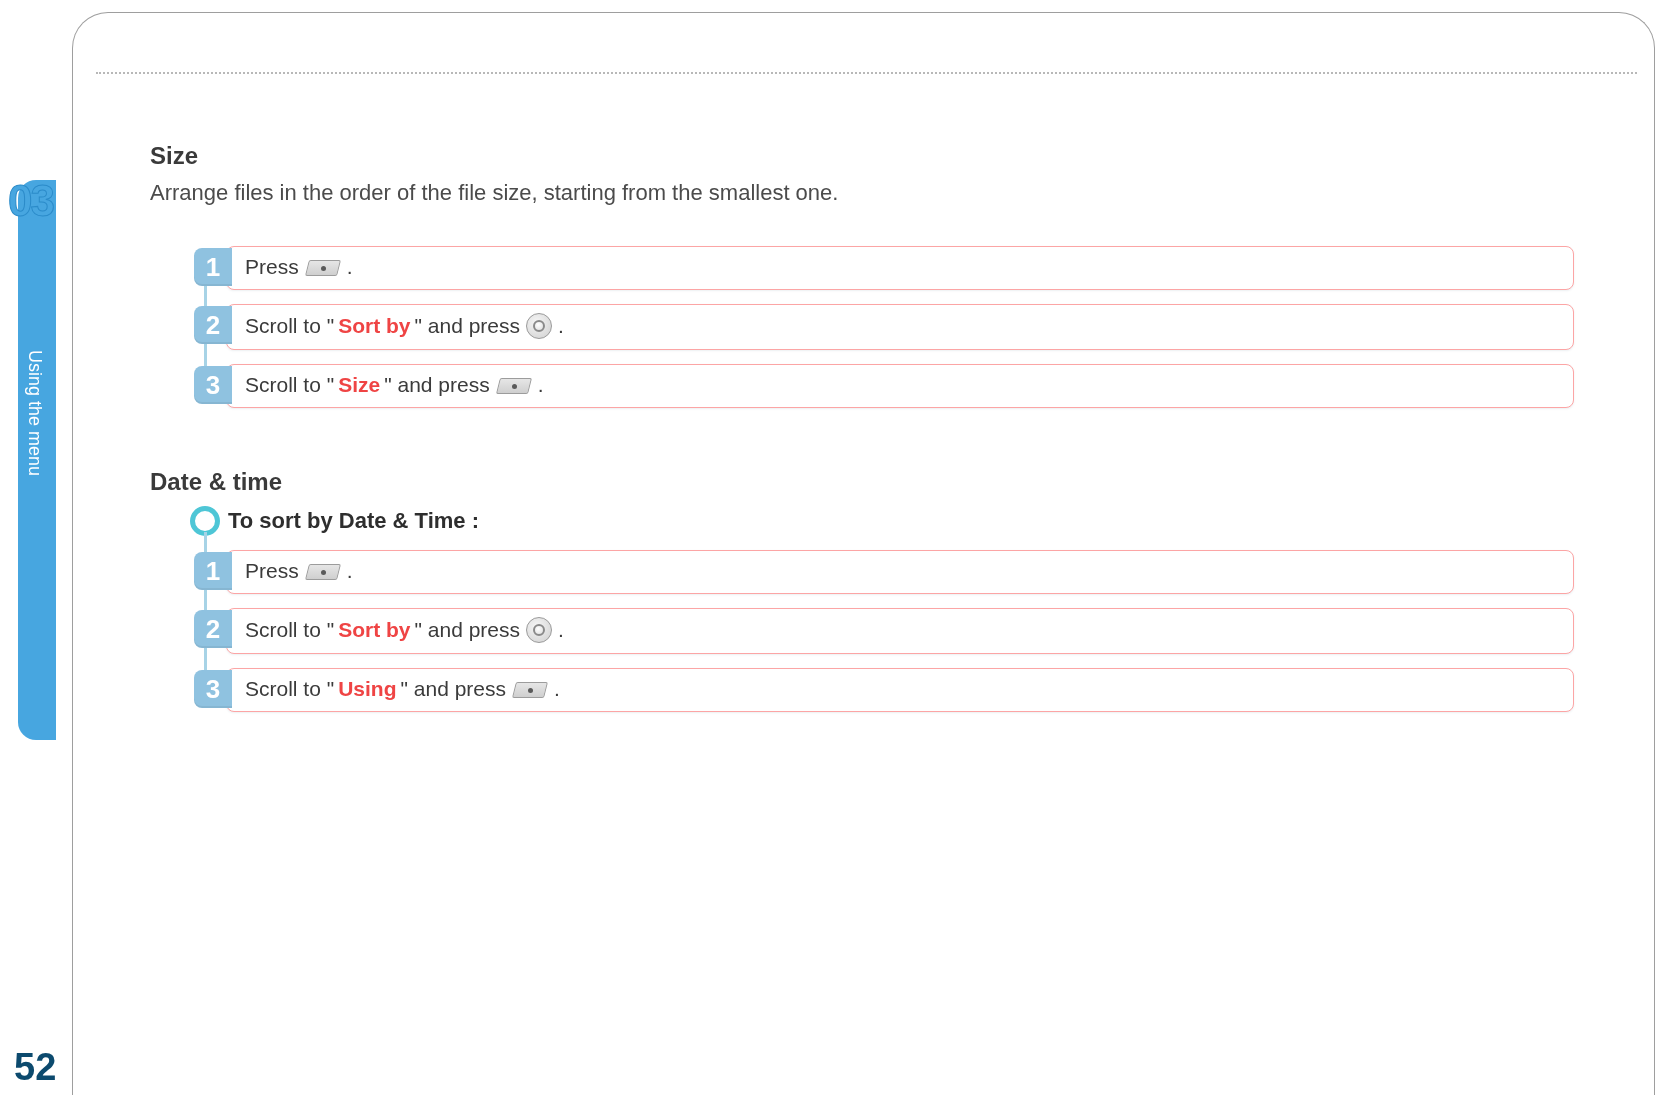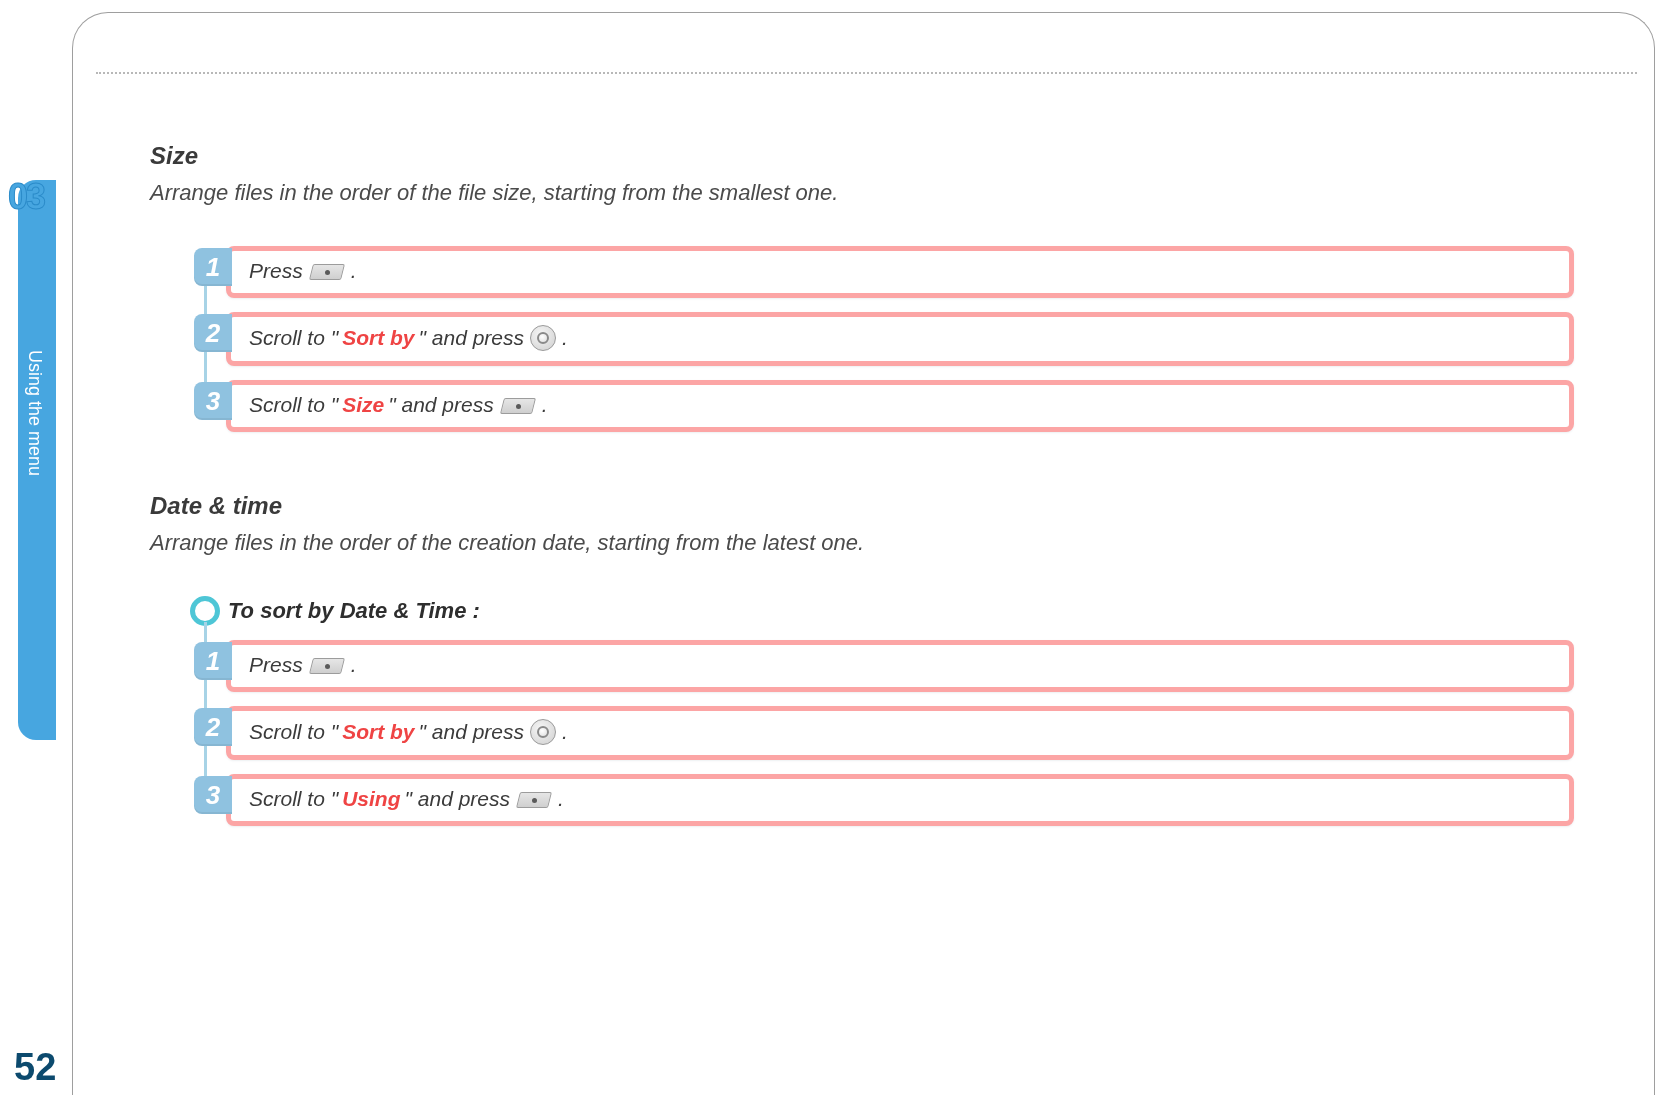--- a/index.html
+++ b/index.html
@@ -75,7 +75,6 @@
     top: 142px;
     left: 150px;
     right: 93px;
-    font-style: italic;
   }
 
   .sec-heading {

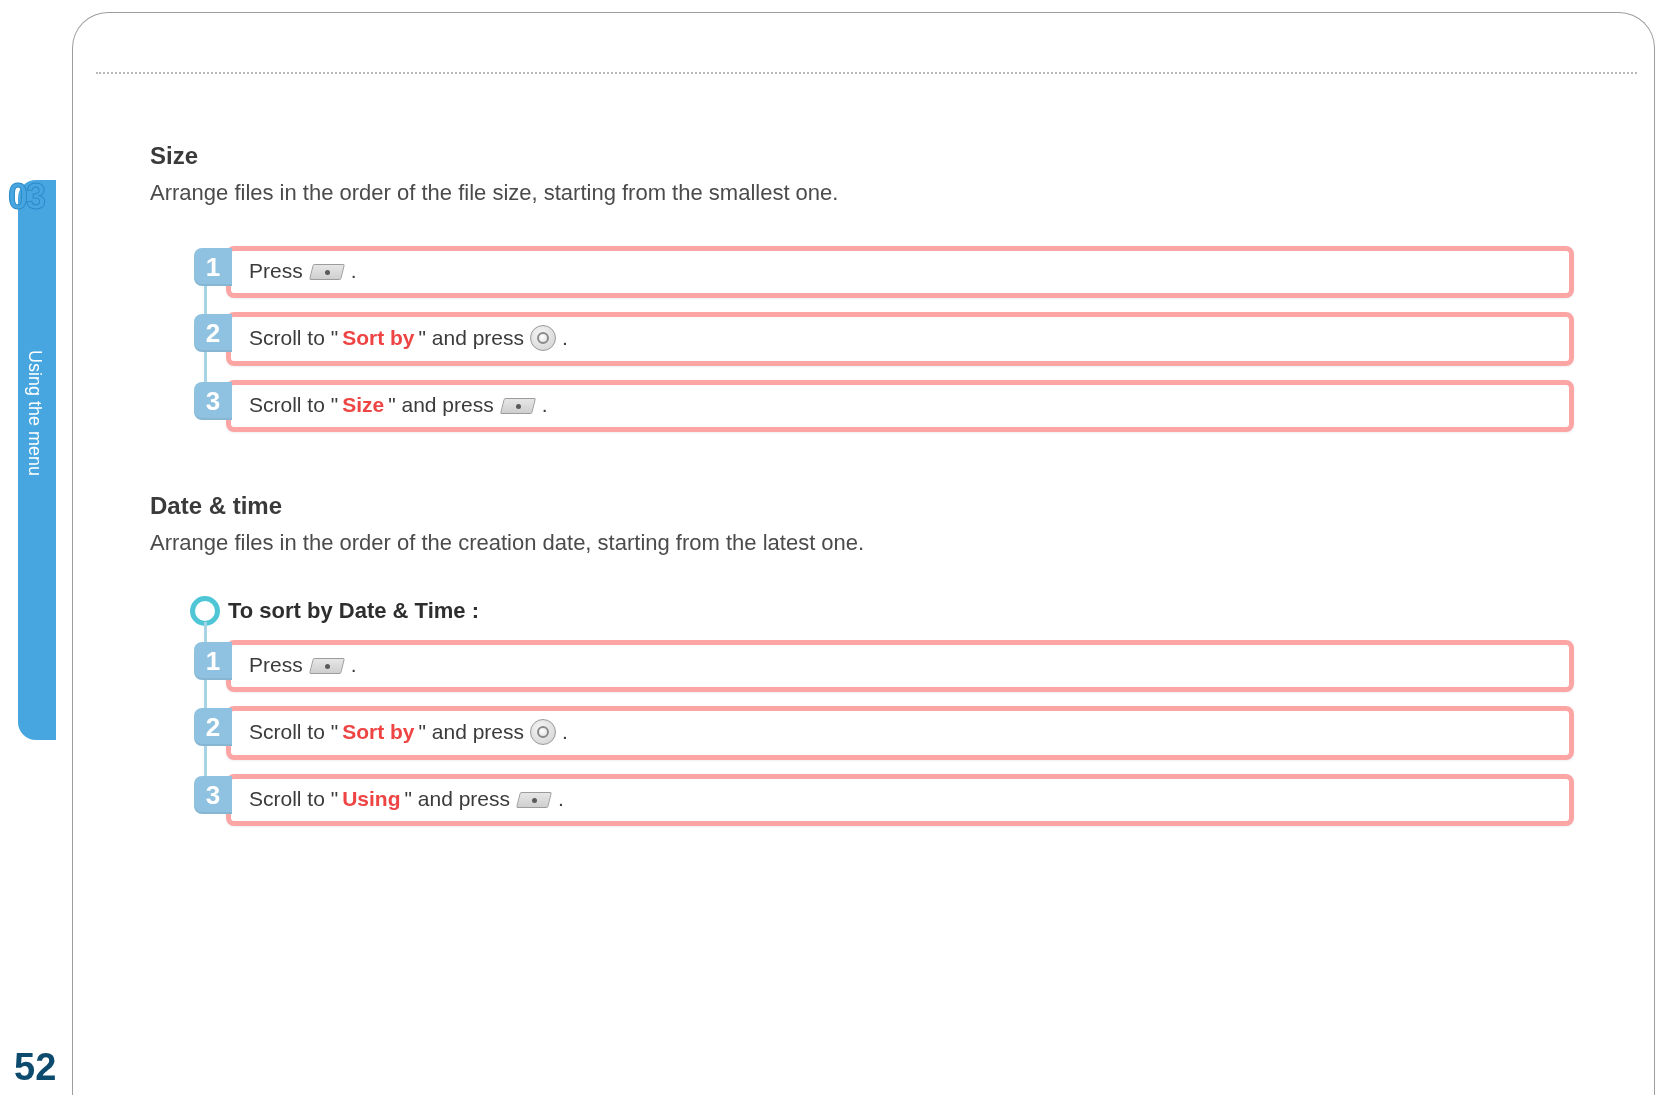--- a/index.html
+++ b/index.html
@@ -44,7 +44,7 @@
     position: absolute;
     left: 8px;
     top: 176px;
-    font-size: 36px;
+    font-size: 44px;
     font-weight: 700;
     color: #47a6e0;
     -webkit-text-stroke: 1px #2b8bc9;

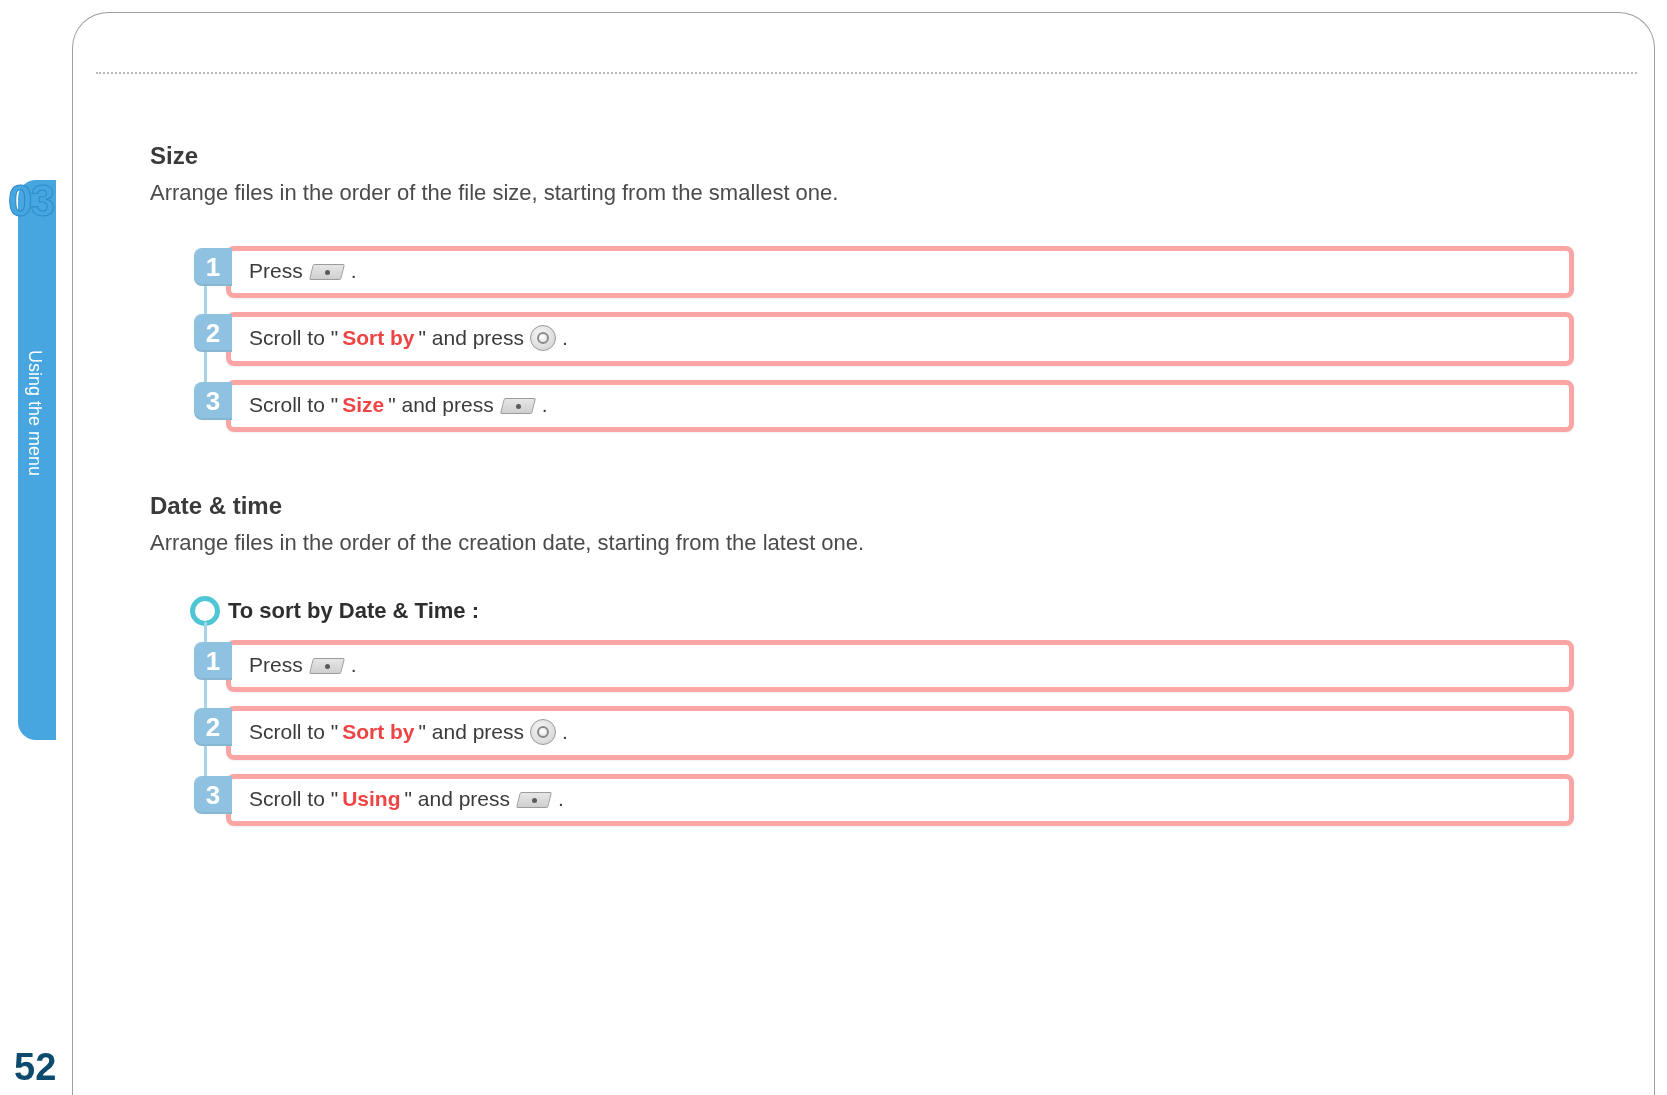--- a/index.html
+++ b/index.html
@@ -152,7 +152,7 @@
     z-index: 1;
     flex: 1;
     background: #fff;
-    border: 5px solid #fca5a5;
+    border: 1px solid #fca5a5;
     border-radius: 8px;
     margin-left: -6px;
     padding: 8px 16px 10px 18px;

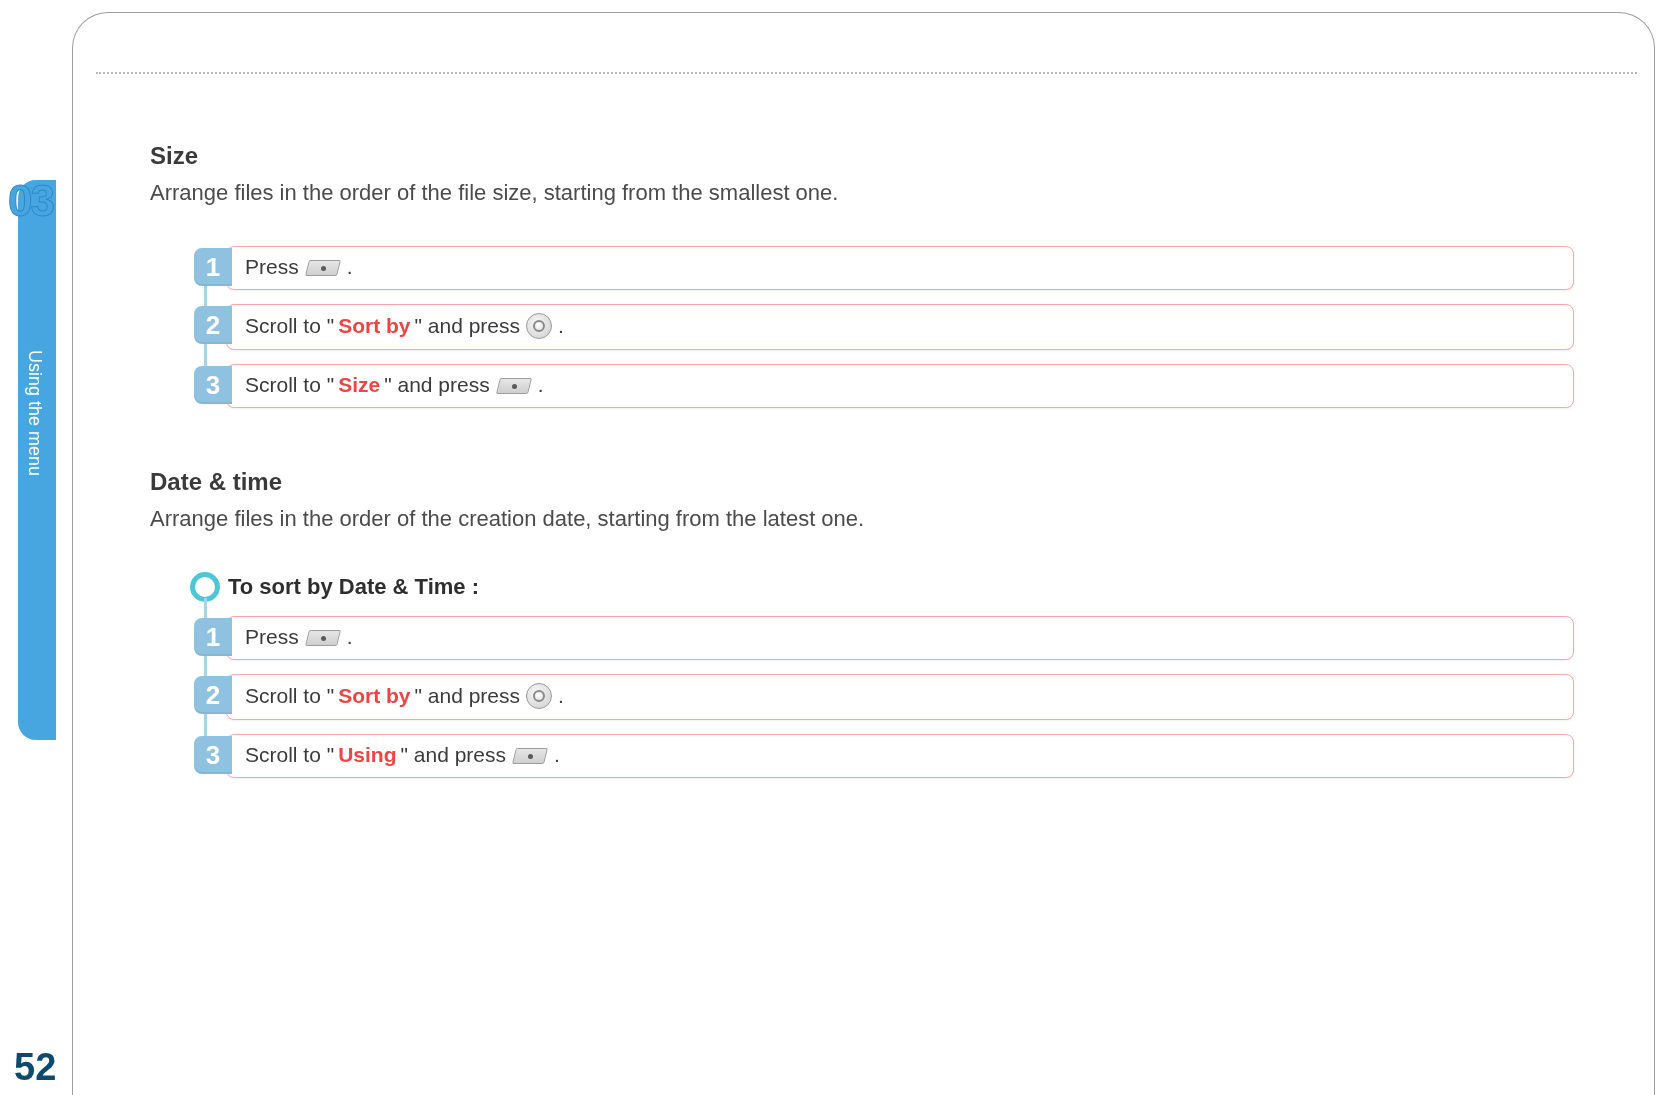--- a/index.html
+++ b/index.html
@@ -266,7 +266,6 @@
   </div>
 
   <h3 class="sec-heading">Date &amp; time</h3>
-  <p class="sec-desc">Arrange files in the order of the creation date, starting from the latest one.</p>
 
   <div class="procedure">
     <div class="vline"></div>

